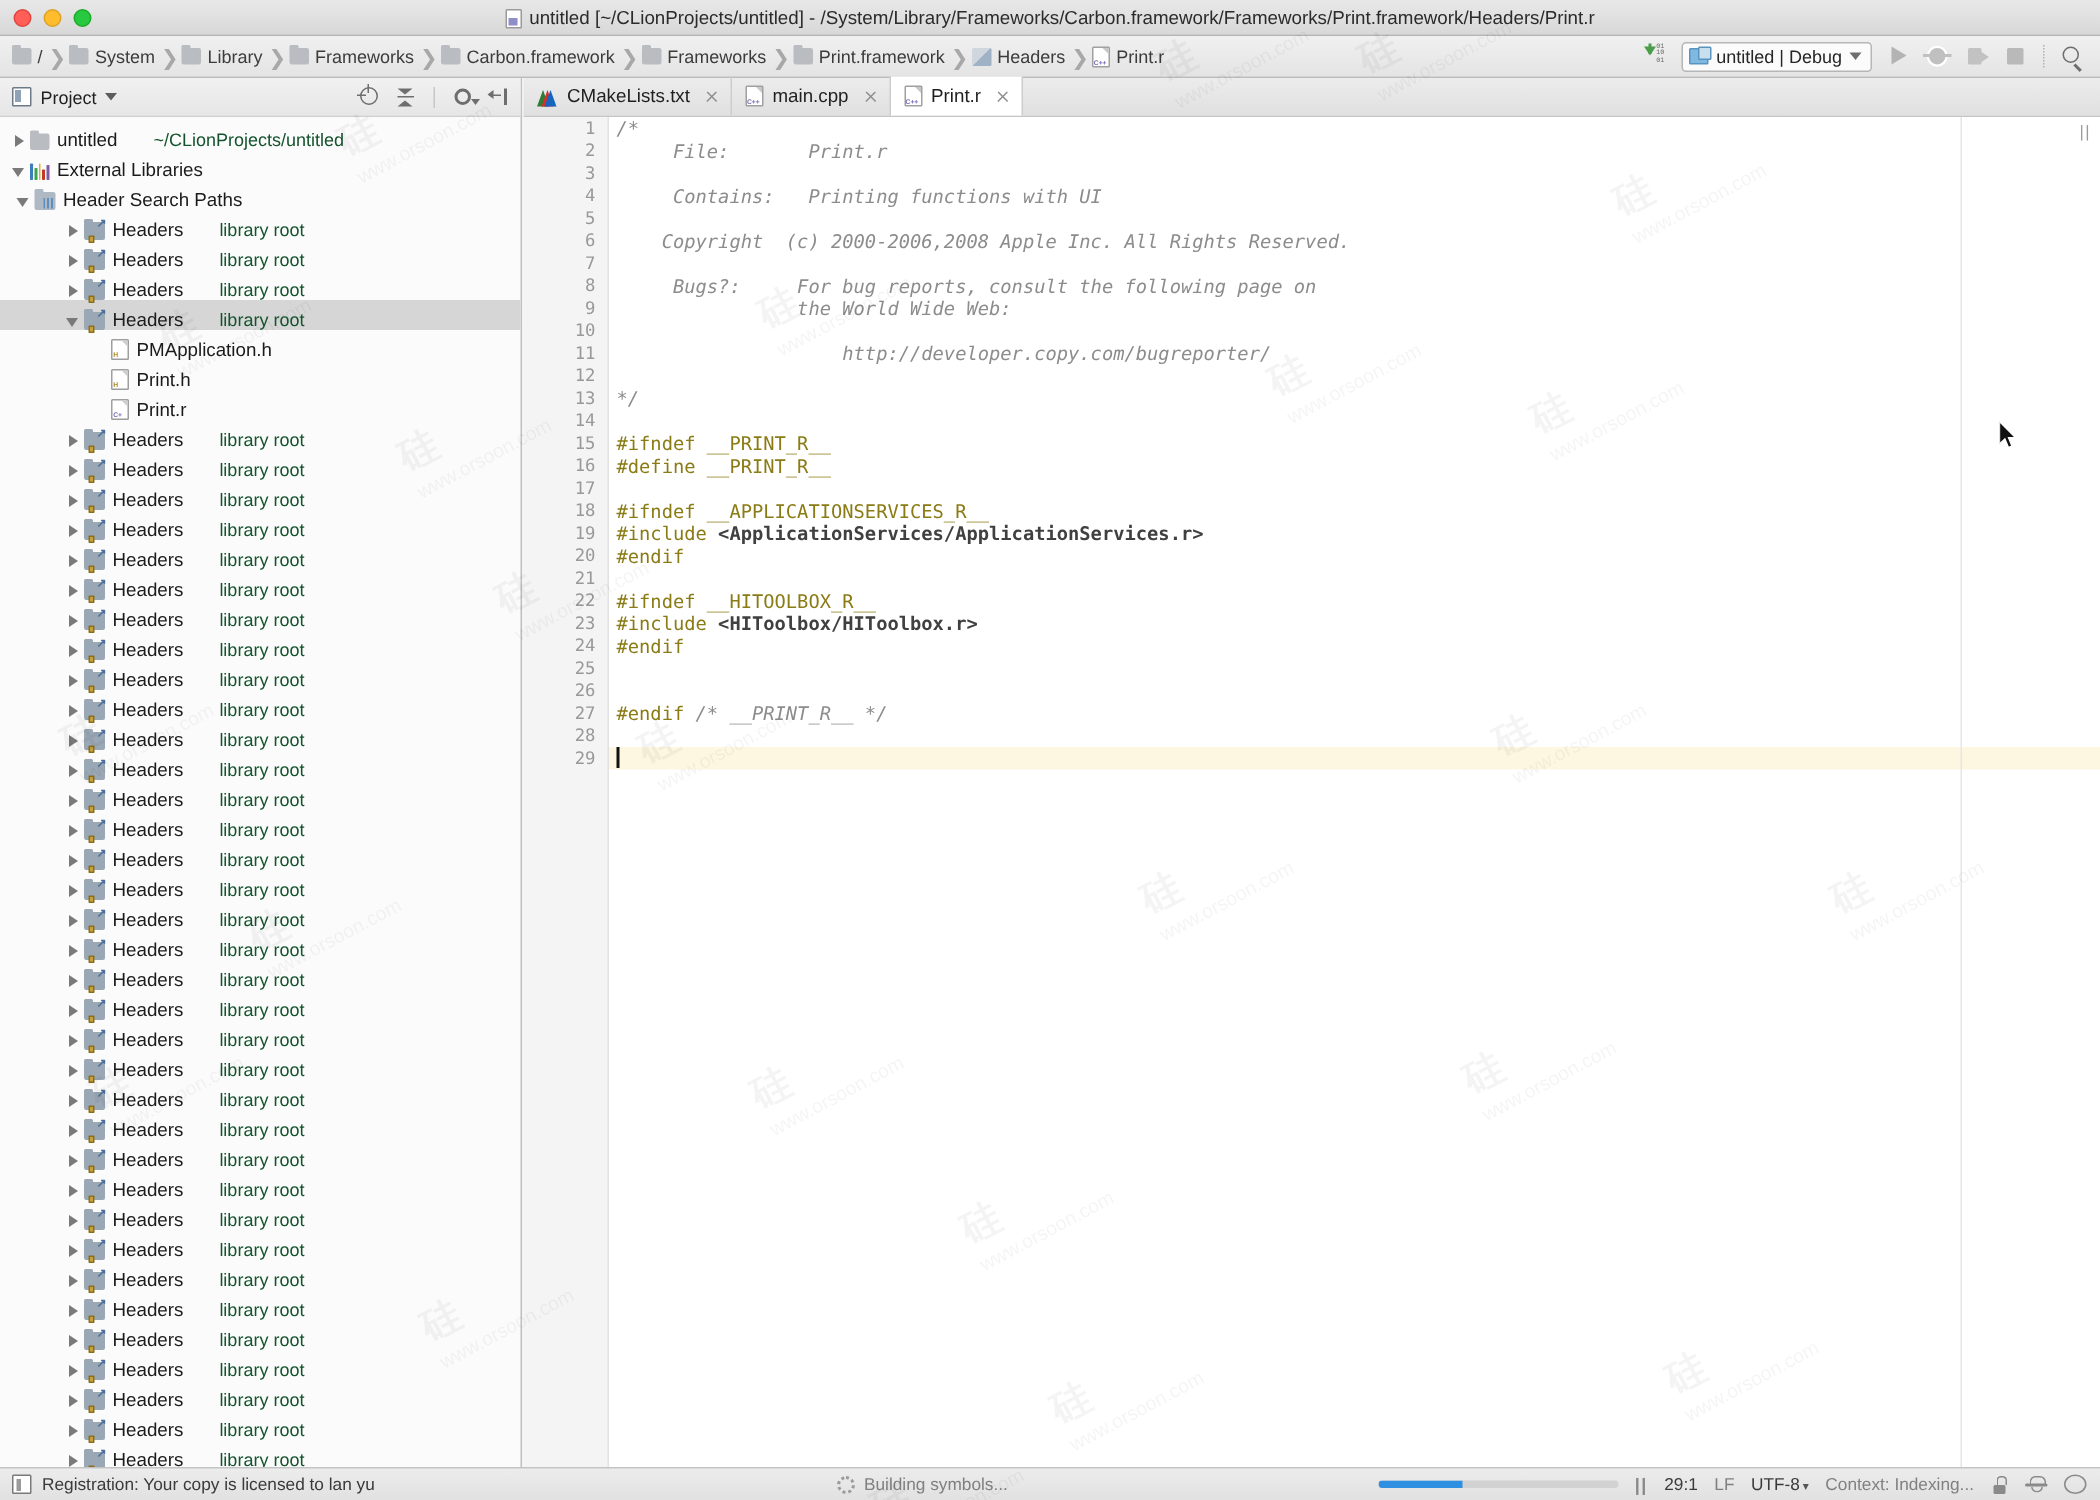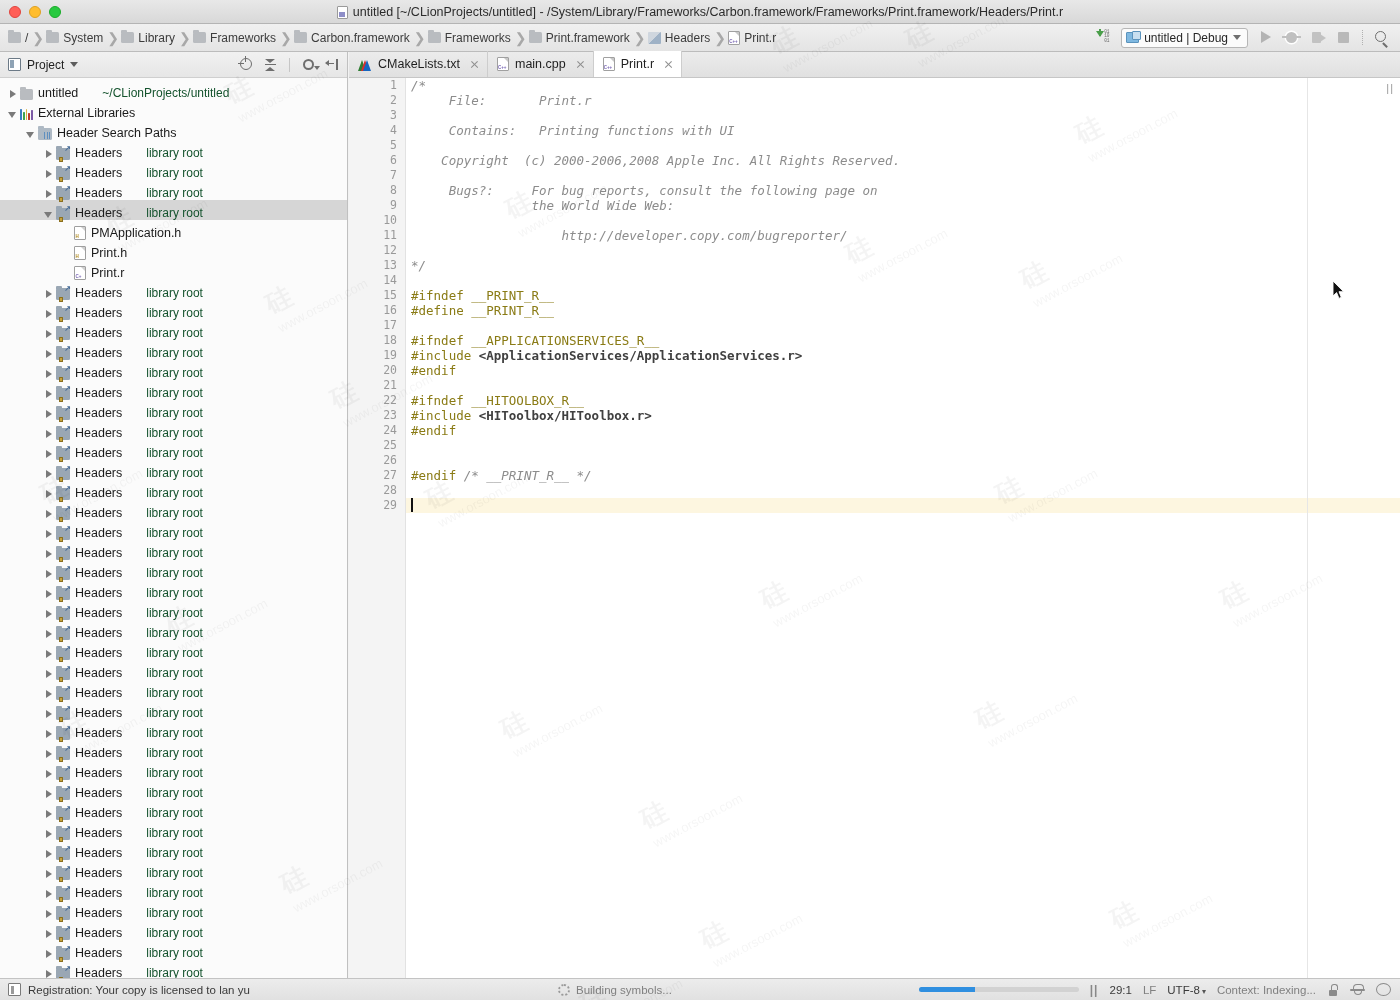--- a/index.html
+++ b/index.html
@@ -598,7 +598,7 @@
         </span>
         <span class="node-name">External Libraries</span>
       </div>
-      <div class="row" style="padding-left: 24px;">
+      <div class="row" style="padding-left: 9px;">
         <span class="tw open"></span>
         <span class="ico-hsp"></span>
         <span class="node-name">Header Search Paths</span>

